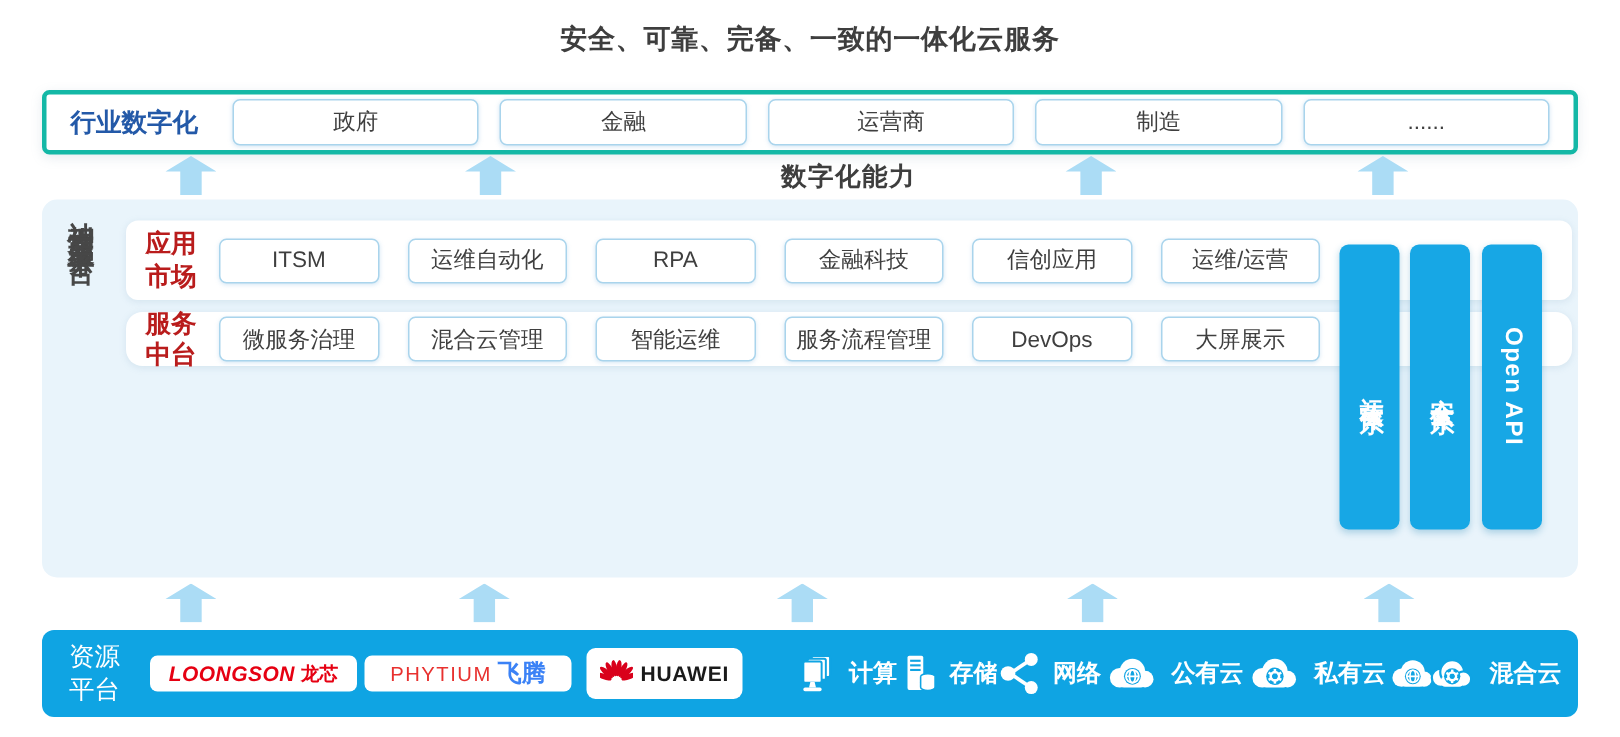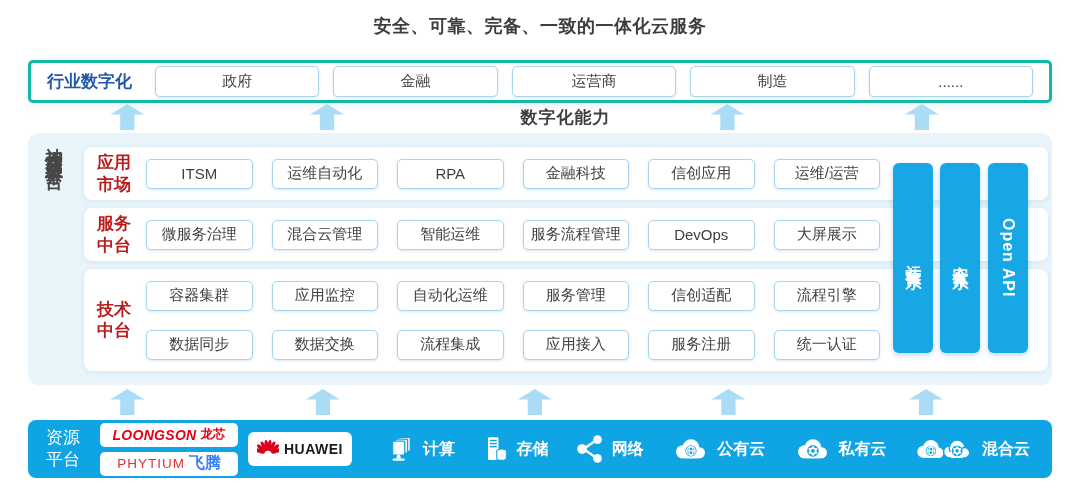--- a/index.html
+++ b/index.html
@@ -38,7 +38,7 @@
     box-shadow:0 1px 5px rgba(120,160,190,.18);display:flex;align-items:center;
     padding-left:10px;box-sizing:border-box;}
   .panel-1{top:14px;height:53px;}
-  .panel-2{top:75px;height:53px;}
+  .panel-2{top:75px;height:36px;border-radius:11px;}
   .panel-3{top:136px;height:102px;}
   .panel-label{width:40px;margin-right:12px;text-align:center;font-size:17px;font-weight:bold;
     color:#b91c1c;line-height:1.25;flex:0 0 auto;}

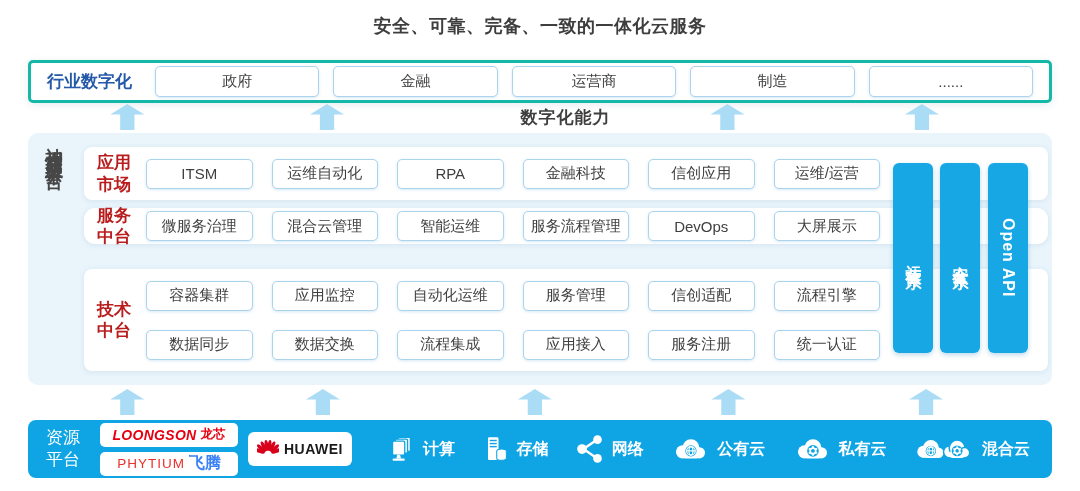--- a/index.html
+++ b/index.html
@@ -128,24 +128,6 @@
         </div>
     </div>
 
-    <div class="panel panel-3">
-      <div class="panel-label">技术中台</div>
-      <div class="panel-chips">
-
-      <div class="chip">容器集群</div>
-          <div class="chip">应用监控</div>
-          <div class="chip">自动化运维</div>
-          <div class="chip">服务管理</div>
-          <div class="chip">信创适配</div>
-          <div class="chip">流程引擎</div>
-          <div class="chip">数据同步</div>
-          <div class="chip">数据交换</div>
-          <div class="chip">流程集成</div>
-          <div class="chip">应用接入</div>
-          <div class="chip">服务注册</div>
-          <div class="chip">统一认证</div>
-        </div>
-    </div>
 
     <div class="pillar pillar-1">
       <span class="v-cjk">运营体系</span>

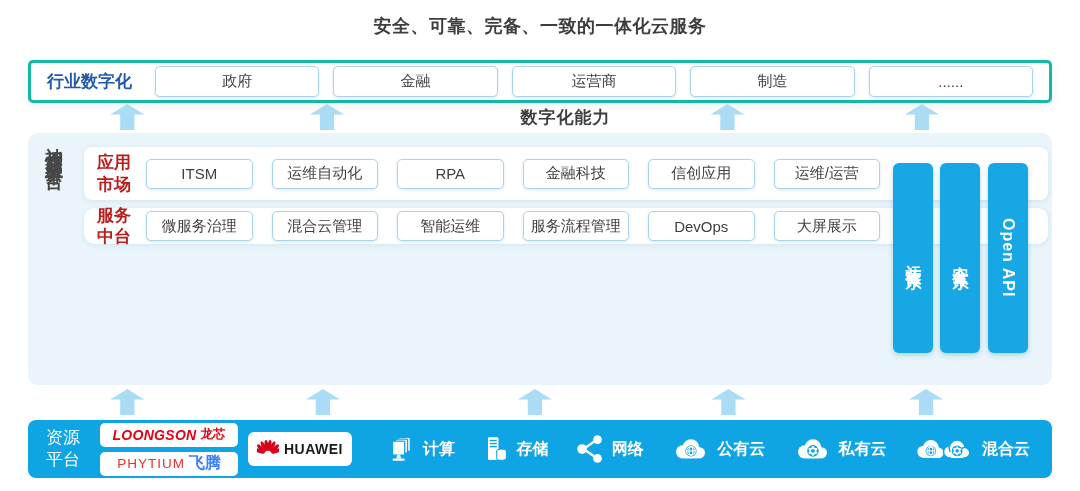--- a/index.html
+++ b/index.html
@@ -56,7 +56,7 @@
   .resource-bar{position:absolute;left:28px;top:420px;width:1024px;height:58px;background:#0fa4e3;
     border-radius:8px;display:flex;align-items:center;padding:0 18px;box-sizing:border-box;}
   .resource-label{width:40px;font-size:17px;font-weight:normal;color:#fff;line-height:1.3;flex:0 0 auto;}
-  .vendor-col{display:flex;flex-direction:column;gap:5px;margin-left:14px;flex:0 0 auto;}
+  .vendor-col{display:flex;flex-direction:row;gap:5px;margin-left:14px;flex:0 0 auto;}
   .vendor-box{width:138px;height:24px;background:#fff;border-radius:5px;display:flex;
     align-items:center;justify-content:center;gap:4px;}
   .loongson-en{font-size:14px;font-weight:900;font-style:italic;color:#e60012;letter-spacing:.3px;}

